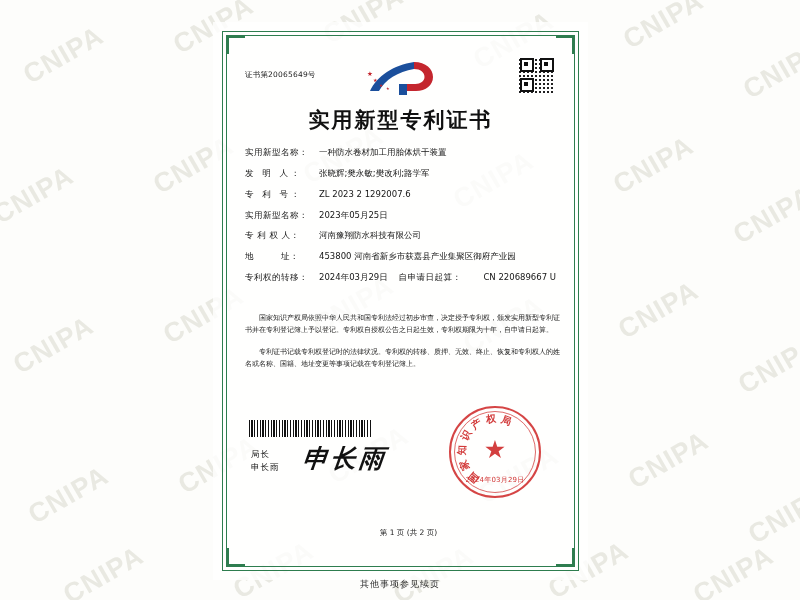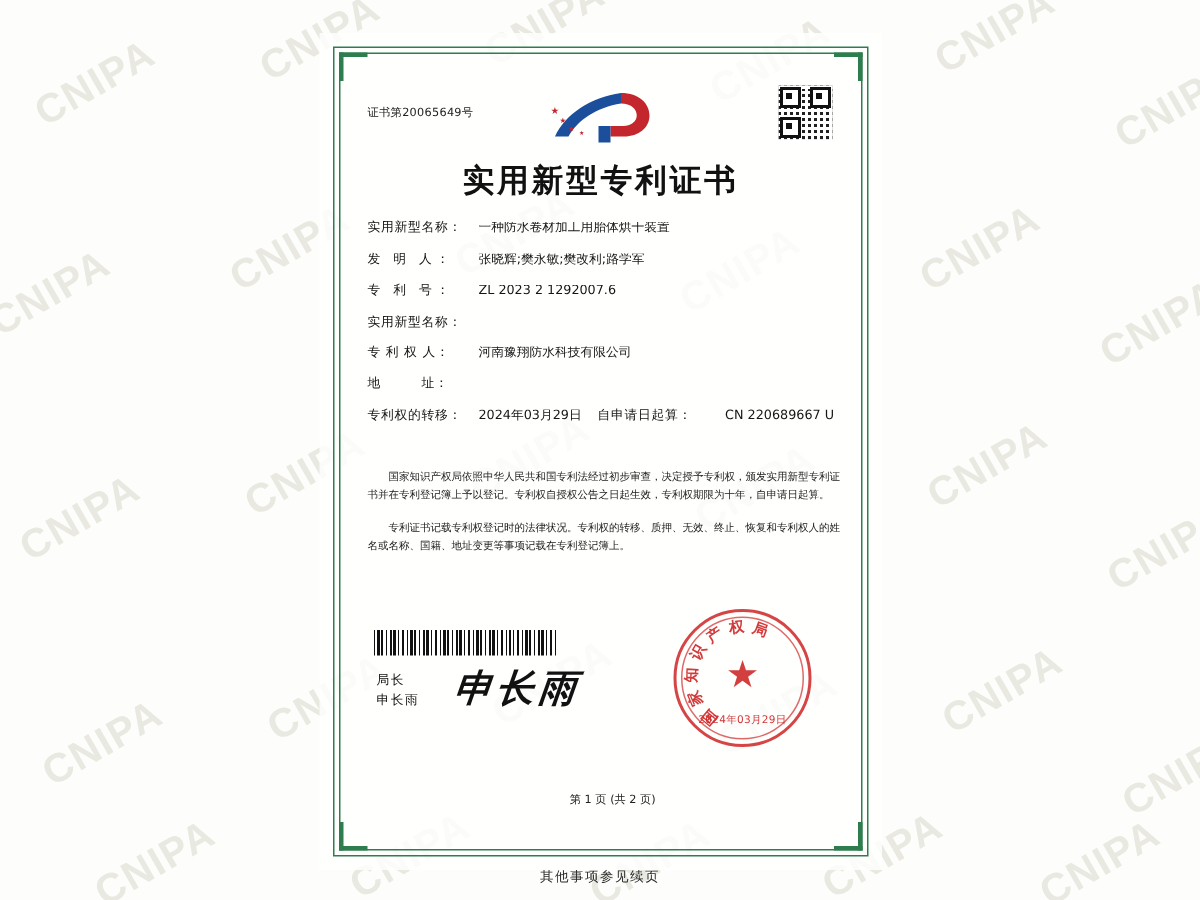--- a/index.html
+++ b/index.html
@@ -411,6 +411,7 @@
         </div>
         <div class="field-row">
           <span class="field-label narrow">实用新型名称：</span>
+          <span class="field-value">2023年05月25日</span>
         </div>
         <div class="field-row">
           <span class="field-label narrow">专 利 权 人：</span>

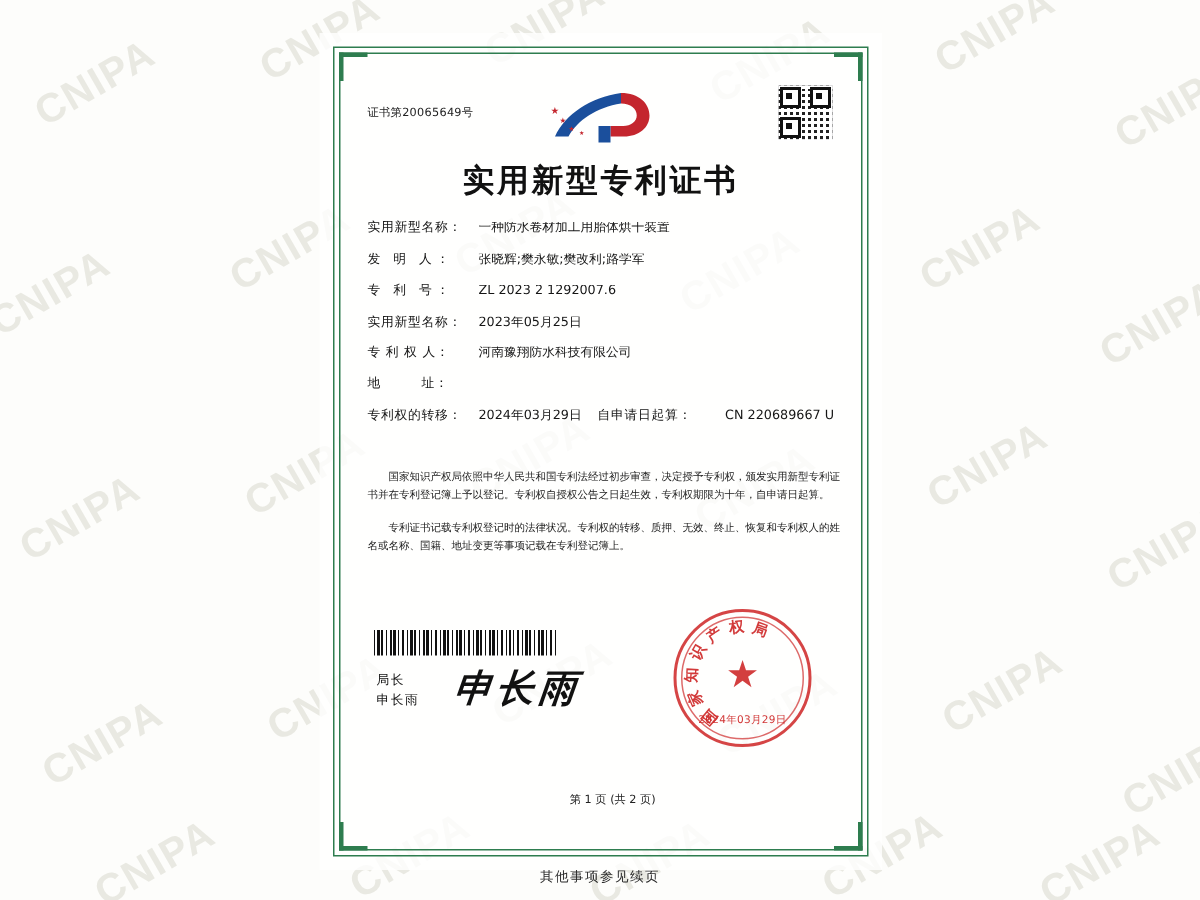--- a/index.html
+++ b/index.html
@@ -419,6 +419,7 @@
         </div>
         <div class="field-row">
           <span class="field-label narrow">地　　　址：</span>
+          <span class="field-value">453800 河南省新乡市获嘉县产业集聚区御府产业园</span>
         </div>
         <div class="field-row">
           <span class="field-label narrow">专利权的转移：</span>

